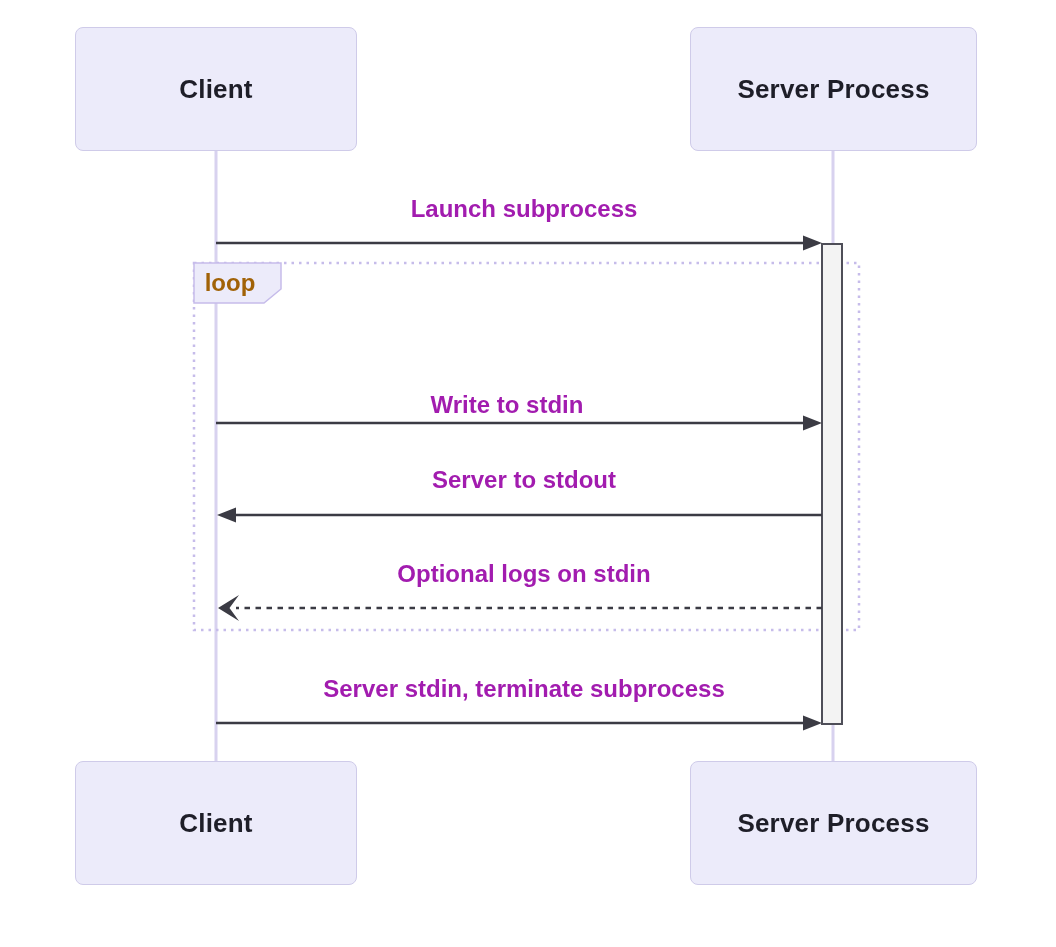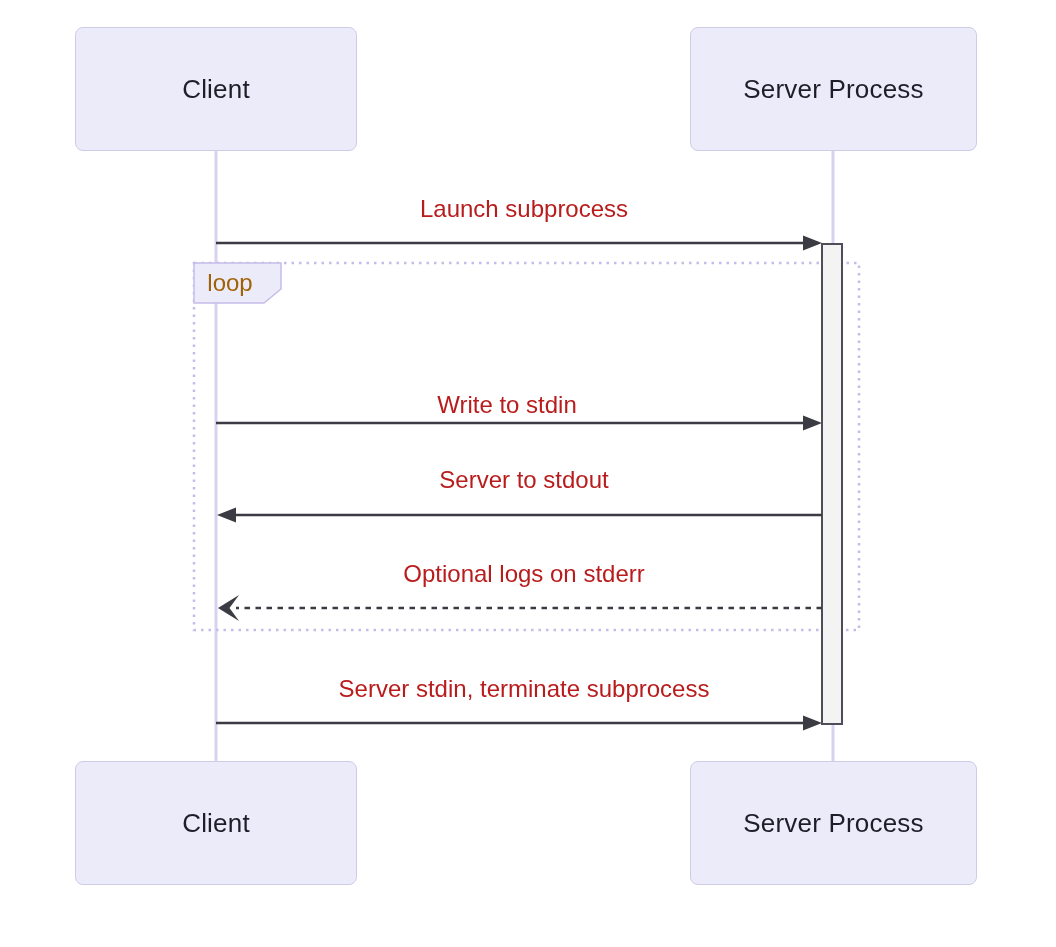--- a/index.html
+++ b/index.html
@@ -14,6 +14,7 @@
     height: 947px;
     background: #ffffff;
     overflow: hidden;
+    font-weight: bold;
   }
   #svg-layer {
     position: absolute;

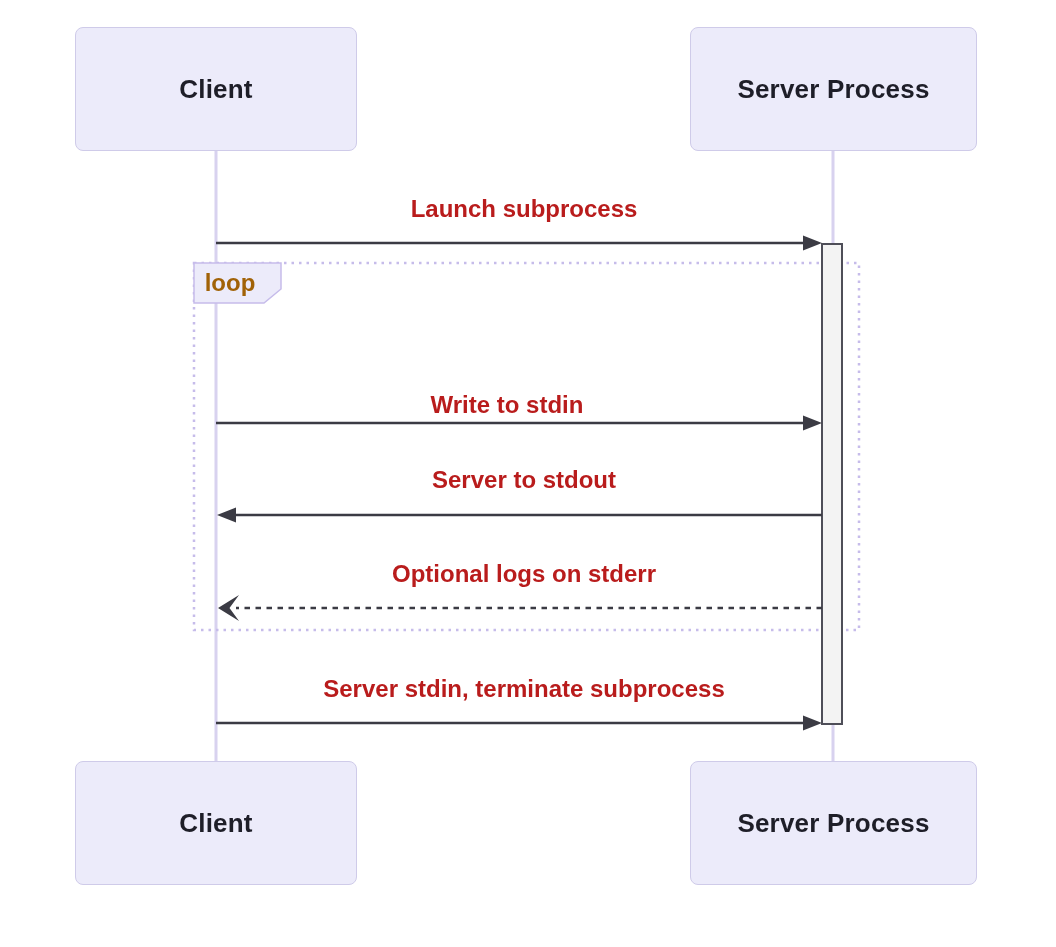--- a/index.html
+++ b/index.html
@@ -42,7 +42,7 @@
     position: absolute;
     transform: translate(-50%, -50%);
     font-size: 24px;
-    color: #b91c1c;
+    color: #a21caf;
     white-space: nowrap;
   }
   #label-launch   { left: 524px; top: 209px; }

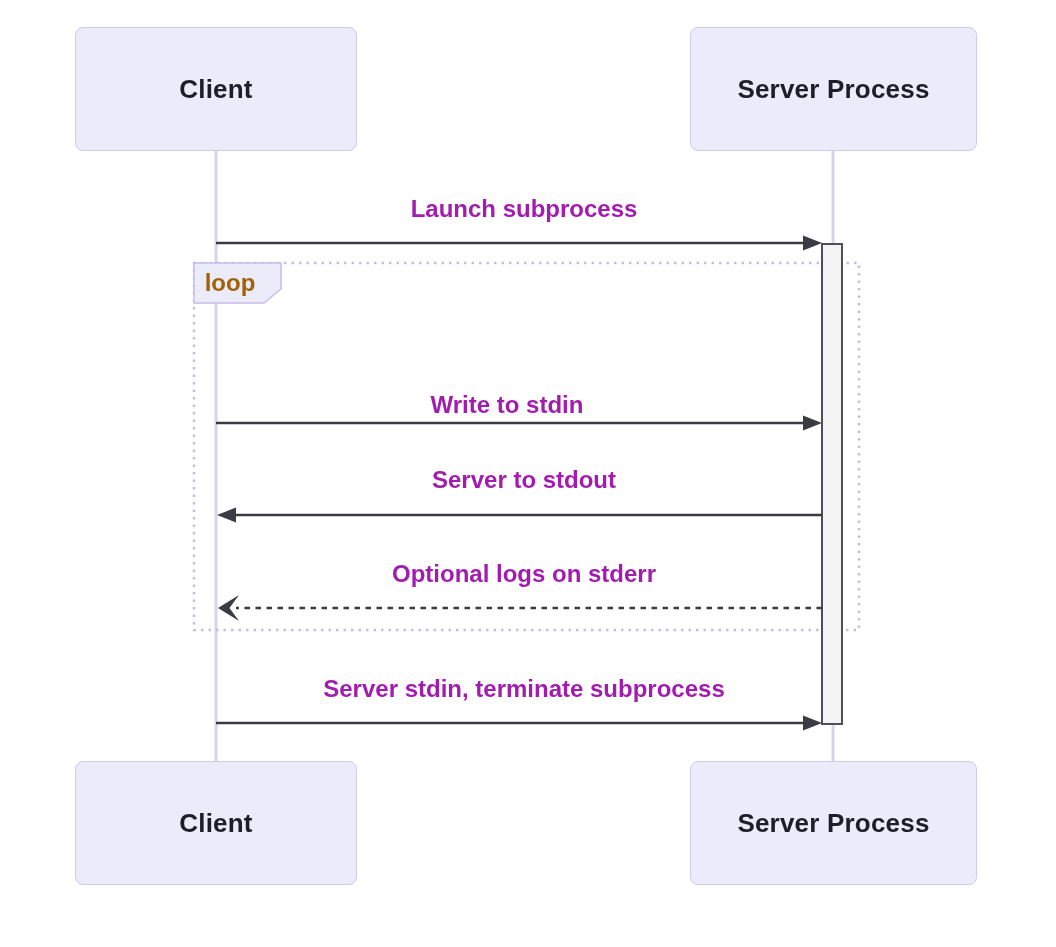--- a/index.html
+++ b/index.html
@@ -110,7 +110,7 @@
   <div class="msg-label" id="label-launch">Launch subprocess</div>
   <div class="msg-label" id="label-stdin">Write to stdin</div>
   <div class="msg-label" id="label-stdout">Server to stdout</div>
-  <div class="msg-label" id="label-stderr">Optional logs on stderr</div>
+  <div class="msg-label" id="label-stderr">Optional logs on stdin</div>
   <div class="msg-label" id="label-close">Server stdin, terminate subprocess</div>
 
 </div>

